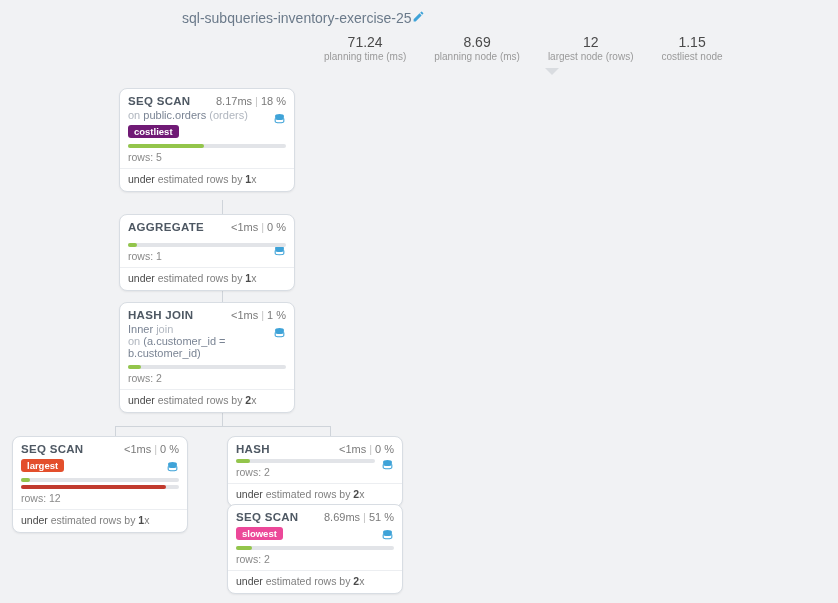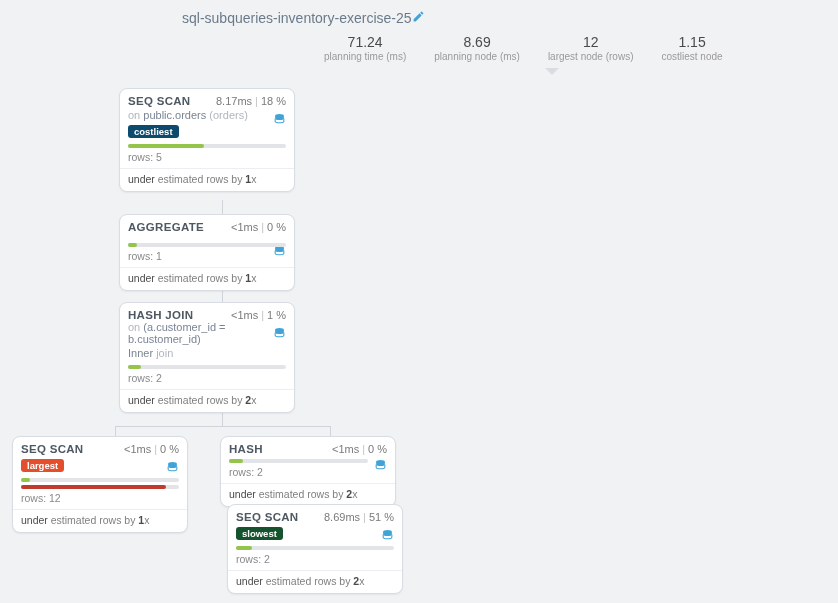--- a/index.html
+++ b/index.html
@@ -87,7 +87,7 @@
     margin-top: 4px;
     font-weight: 600;
   }
-  .tag.costliest { background: #0c4a6e; }
+  .tag.costliest { background: #701a75; }
   .tag.largest { background: #e34f2c; }
   .tag.slowest { background: #14532d; }
 

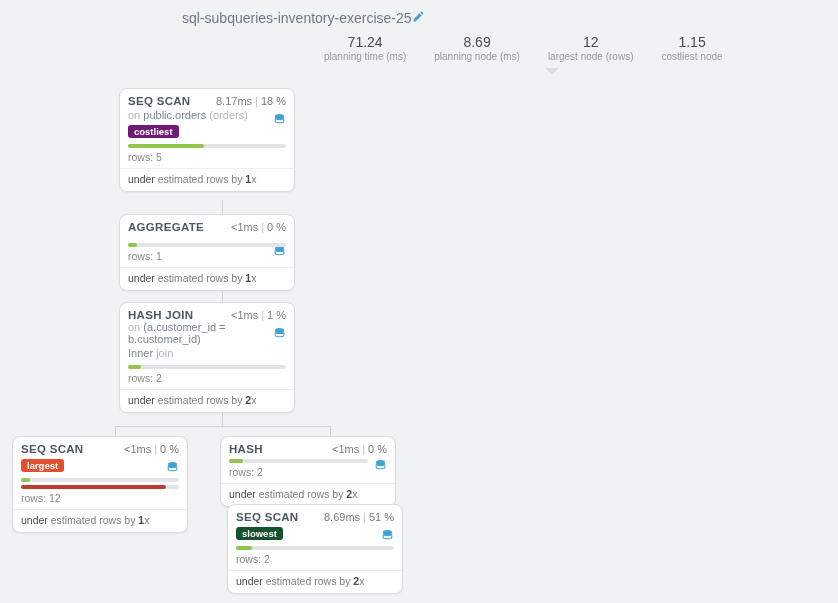--- a/index.html
+++ b/index.html
@@ -217,11 +217,11 @@
         <span>&lt;1ms</span><span class="sep">|</span><span class="pct">1 %</span>
       </span>
     </div>
+    <div class="node-sub">
+      <span>Inner </span><span class="kw">join</span>
+    </div>
     <div class="node-sub" style="margin-top:0;">
       <span class="kw">on </span><span>(a.customer_id = b.customer_id)</span>
-    </div>
-    <div class="node-sub">
-      <span>Inner </span><span class="kw">join</span>
     </div>
     <span class="db-icon">
       <svg viewBox="0 0 24 24" fill="currentColor">

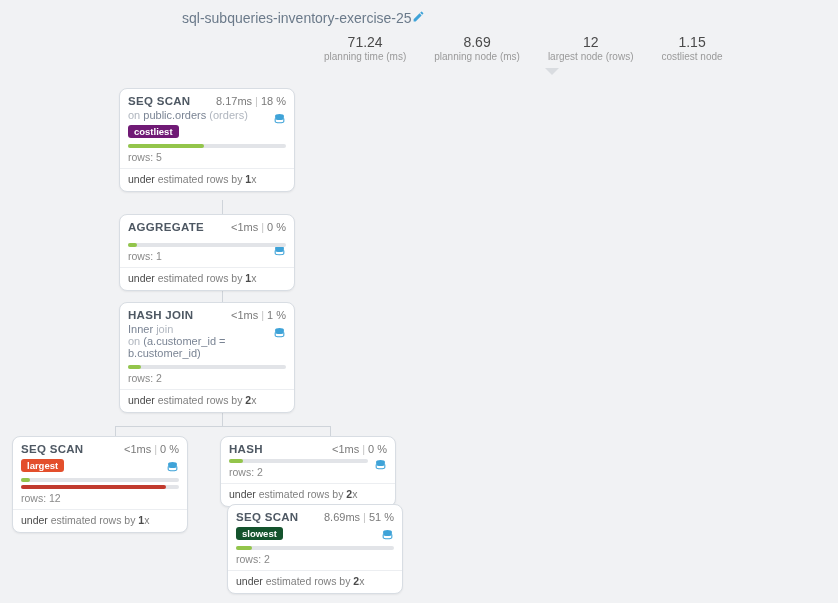--- a/index.html
+++ b/index.html
@@ -266,7 +266,7 @@
     </div>
   </div>
 
-  <div class="node" style="left:220px; top:348px;">
+  <div class="node" style="left:227px; top:348px;">
     <div class="node-head">
       <span class="node-type">HASH</span>
       <span class="node-time">

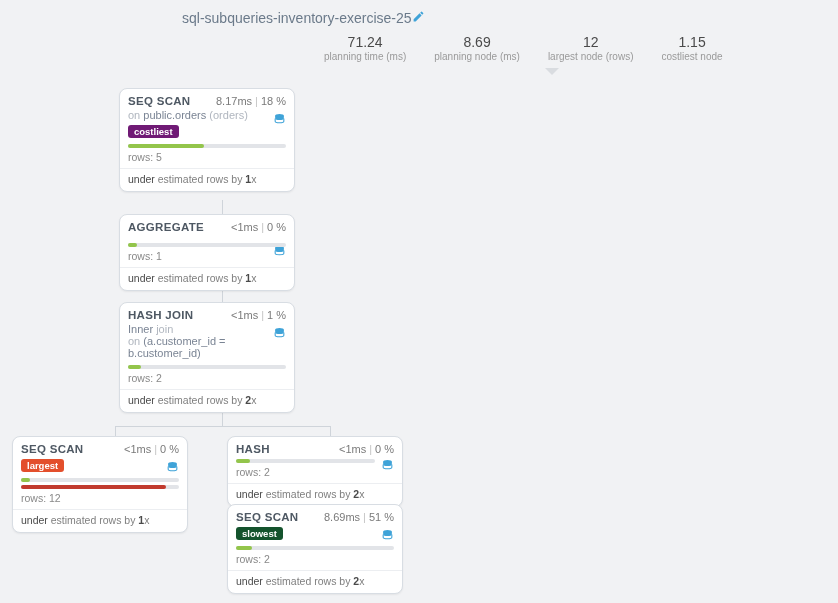--- a/index.html
+++ b/index.html
@@ -89,7 +89,7 @@
   }
   .tag.costliest { background: #701a75; }
   .tag.largest { background: #e34f2c; }
-  .tag.slowest { background: #14532d; }
+  .tag.slowest { background: #ec4899; }
 
   .bar-track {
     margin-top: 6px;

